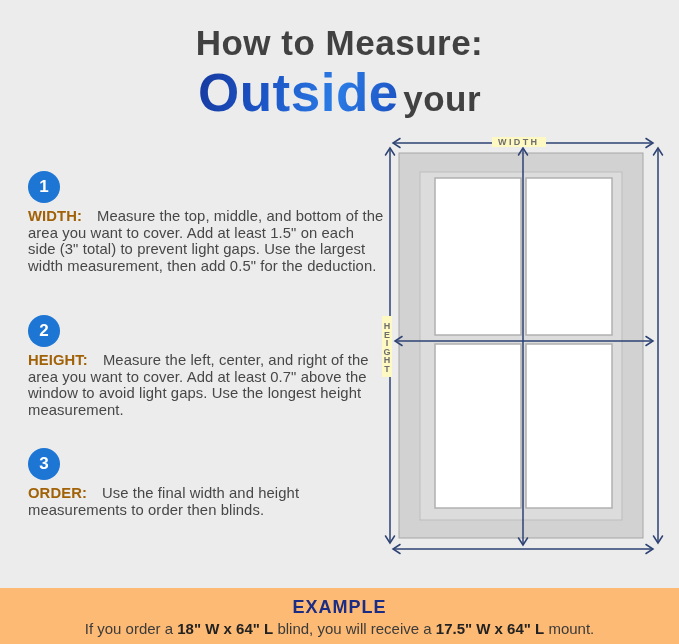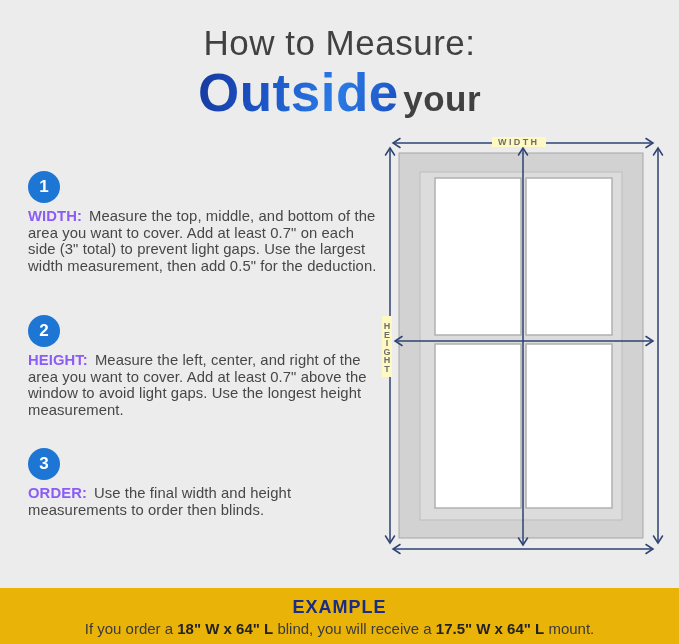--- a/index.html
+++ b/index.html
@@ -11,7 +11,7 @@
   
   .title-wrap { position:absolute; top:24px; left:0; width:679px; text-align:center; }
   .title-line1 {
-    font-size:35px; font-weight:400; color:#414141; letter-spacing:0.5px; line-height:1.1;
+    font-size:35px; font-weight:700; color:#414141; letter-spacing:0.5px; line-height:1.1;
   }
   .title-line2 { margin-top:2px; line-height:1.05; }
   .outside {

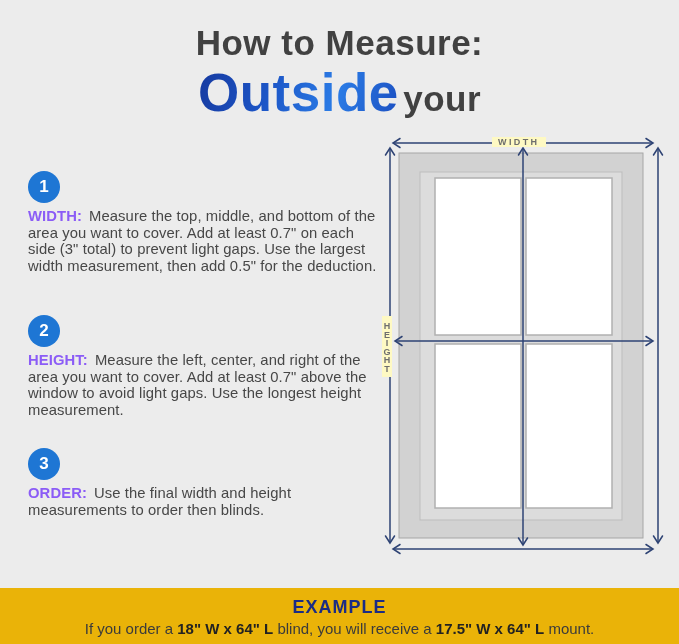--- a/index.html
+++ b/index.html
@@ -34,7 +34,7 @@
     margin-bottom:5px;
   }
   .step p { font-size:14.8px; line-height:1.13; color:#474747; letter-spacing:0.1px; }
-  .step p b { color:#8b5cf6; font-weight:700; margin-right:7px; }
+  .step p b { color:#a16207; font-weight:700; margin-right:15px; }
 
   
   .diagram { position:absolute; left:380px; top:125px; width:292px; height:450px; }

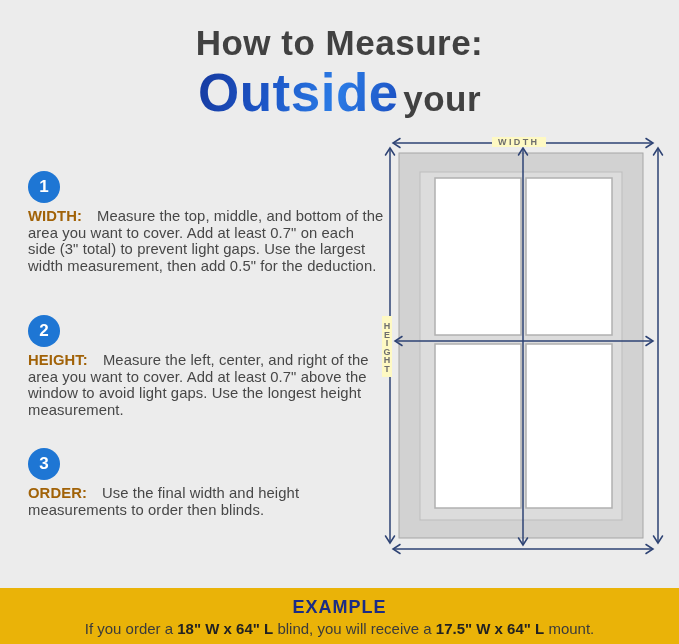--- a/index.html
+++ b/index.html
@@ -69,7 +69,7 @@
 
   <div class="step step-1">
     <div class="badge">1</div>
-    <p><b>WIDTH:</b><span>Measure the top, middle, and bottom of the area you want to cover. Add at least 0.7" on each side (3" total) to prevent light gaps. Use the largest width measurement, then add 0.5" for the deduction.</span></p>
+    <p><b>WIDTH:</b><span>Measure the top, middle, and bottom of the area you want to cover. Add at least 1.5" on each side (3" total) to prevent light gaps. Use the largest width measurement, then add 0.5" for the deduction.</span></p>
   </div>
 
   <div class="step step-2">

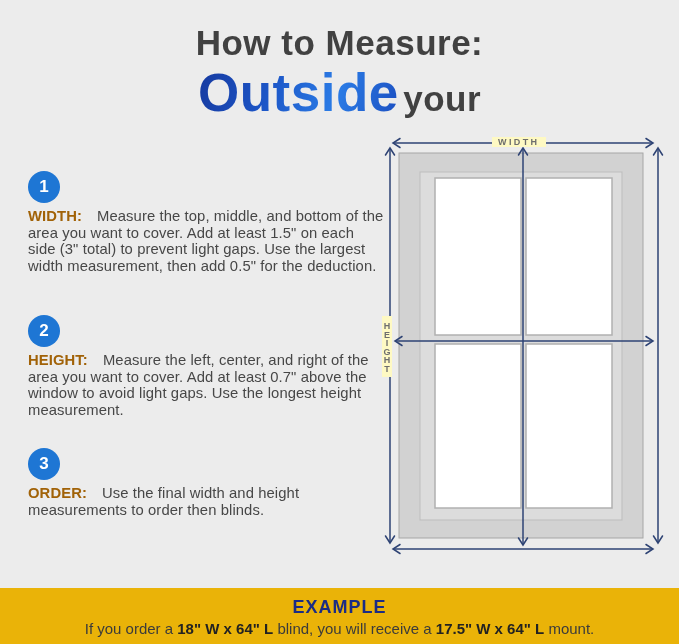--- a/index.html
+++ b/index.html
@@ -49,7 +49,7 @@
   }
 
   
-  .example-band { position:absolute; left:0; top:588px; width:679px; height:56px; background:#eab308; text-align:center; }
+  .example-band { position:absolute; left:0; top:588px; width:679px; height:56px; background:#fdba74; text-align:center; }
   .example-heading { margin-top:9px; font-size:18px; font-weight:800; color:#1b2c85; letter-spacing:1px; }
   .example-sentence { margin-top:2px; font-size:15px; color:#3b3b3b; }
   .example-sentence b { color:#222222; font-weight:700; }

